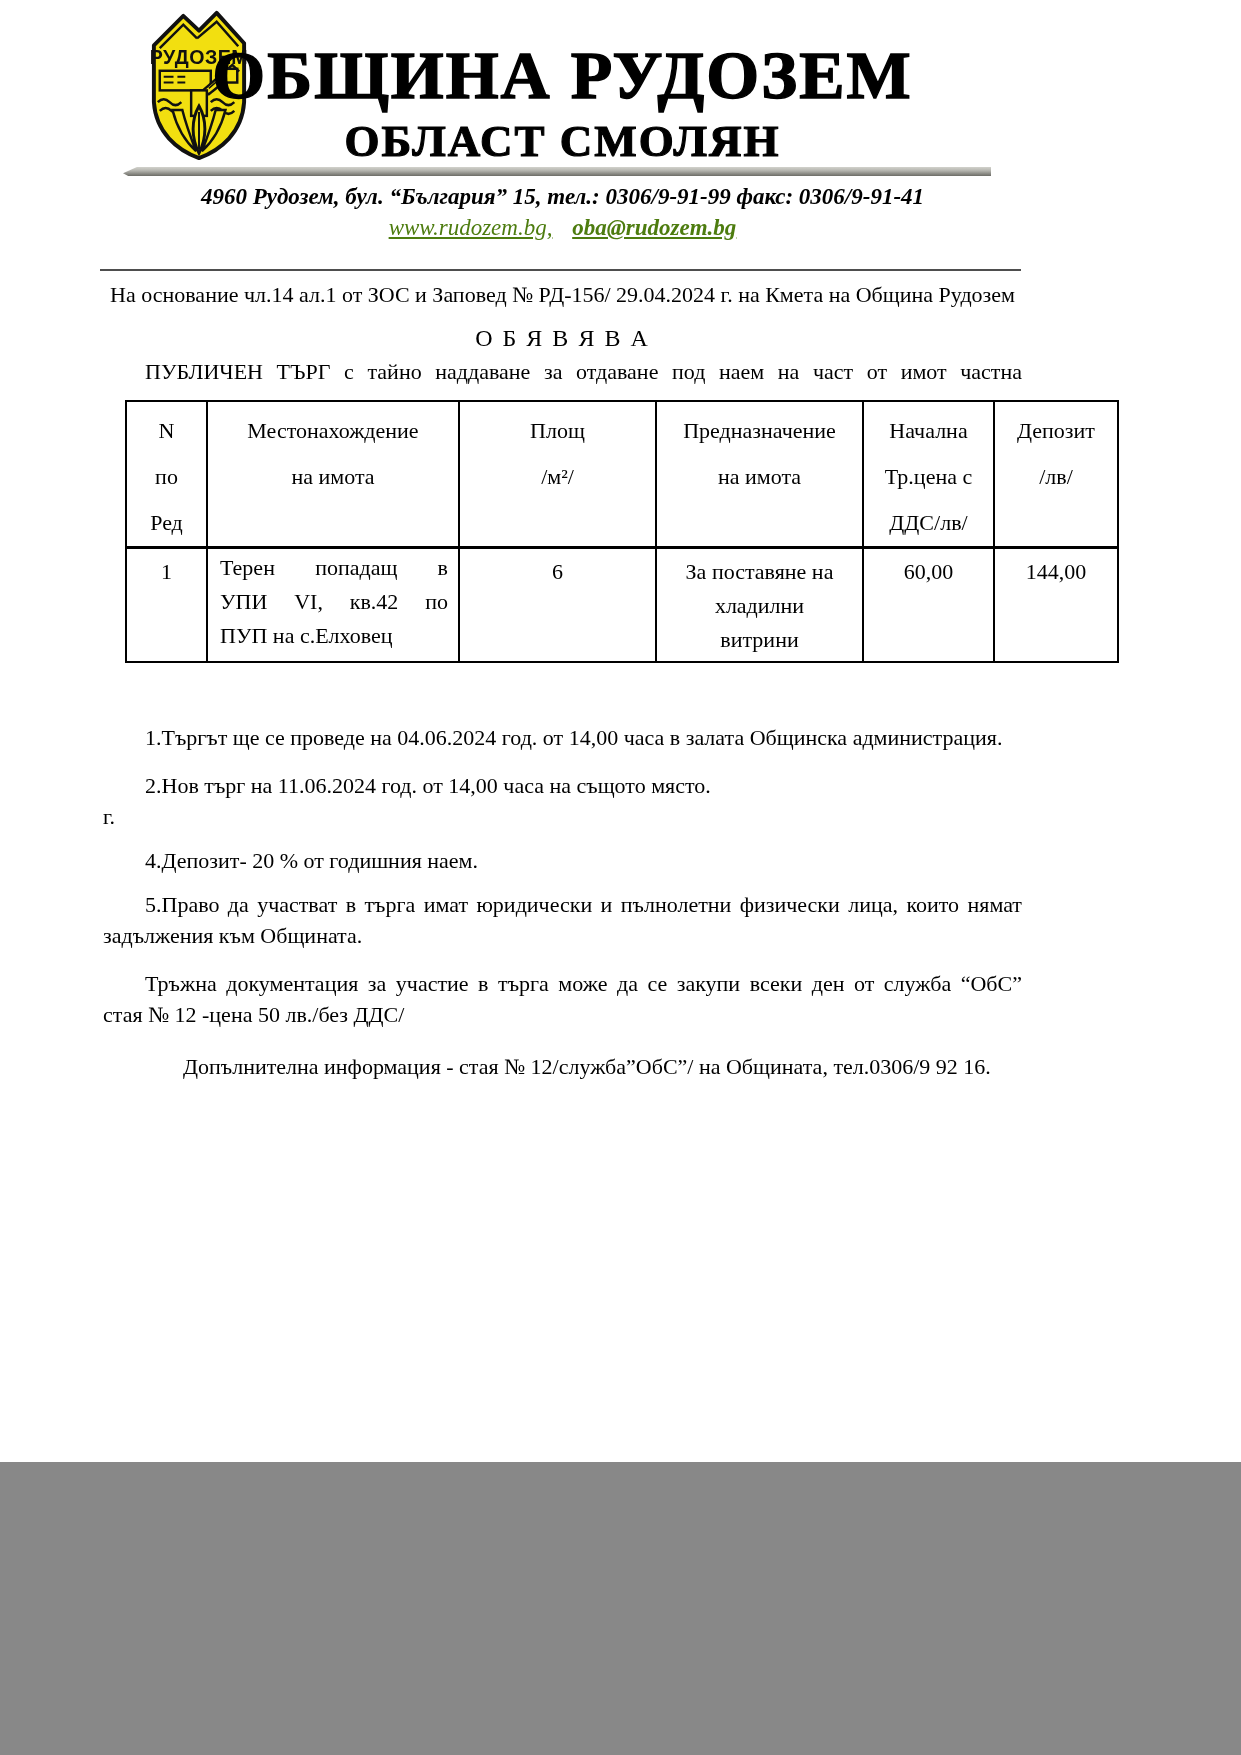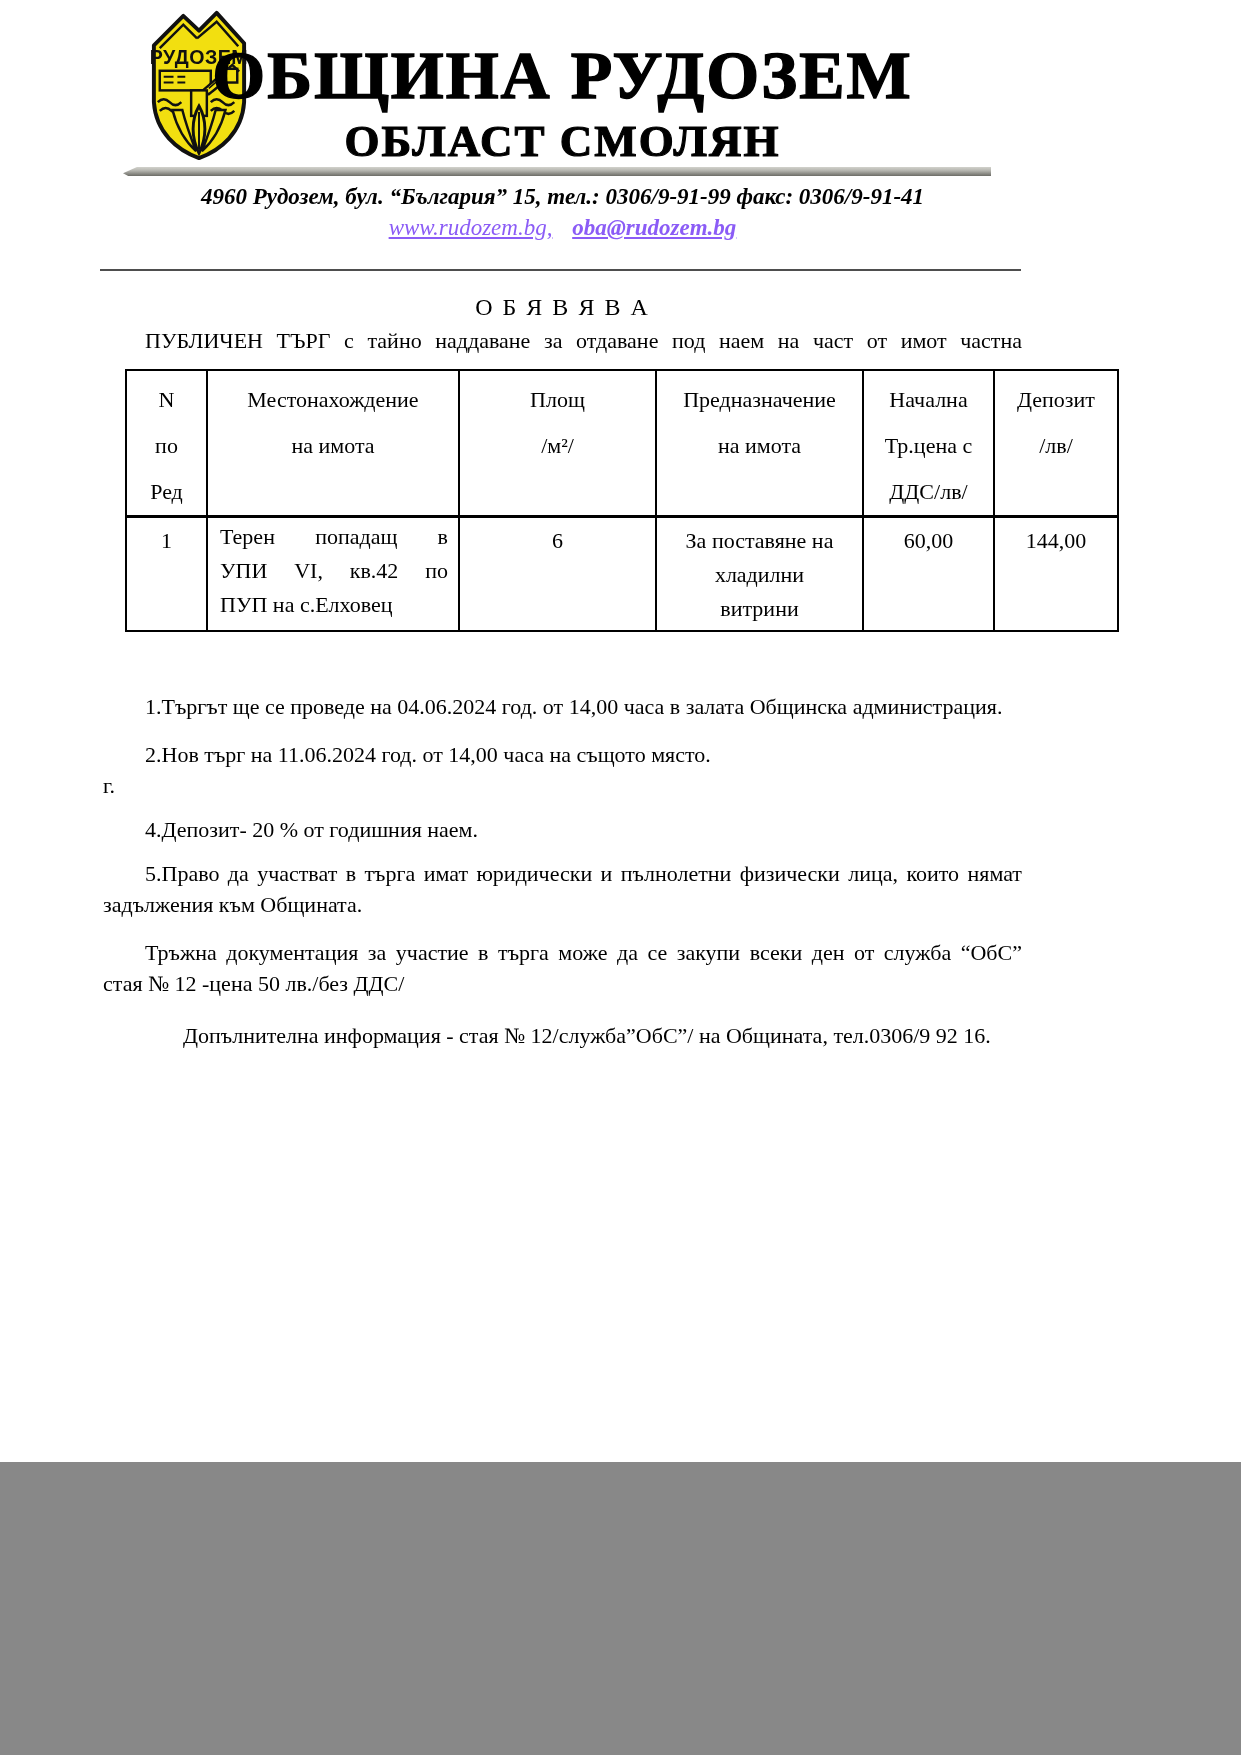--- a/index.html
+++ b/index.html
@@ -42,7 +42,7 @@
     position: absolute; left: 103px; top: 215px; width: 919px;
     text-align: center; font-size: 23px;
   }
-  .links-line a { color: #8b5cf6; text-decoration: underline; }
+  .links-line a { color: #4d7c0f; text-decoration: underline; }
   .web-link { font-style: italic; }
   .email-link { font-style: italic; font-weight: bold; margin-left: 14px; }
   .content-rule {

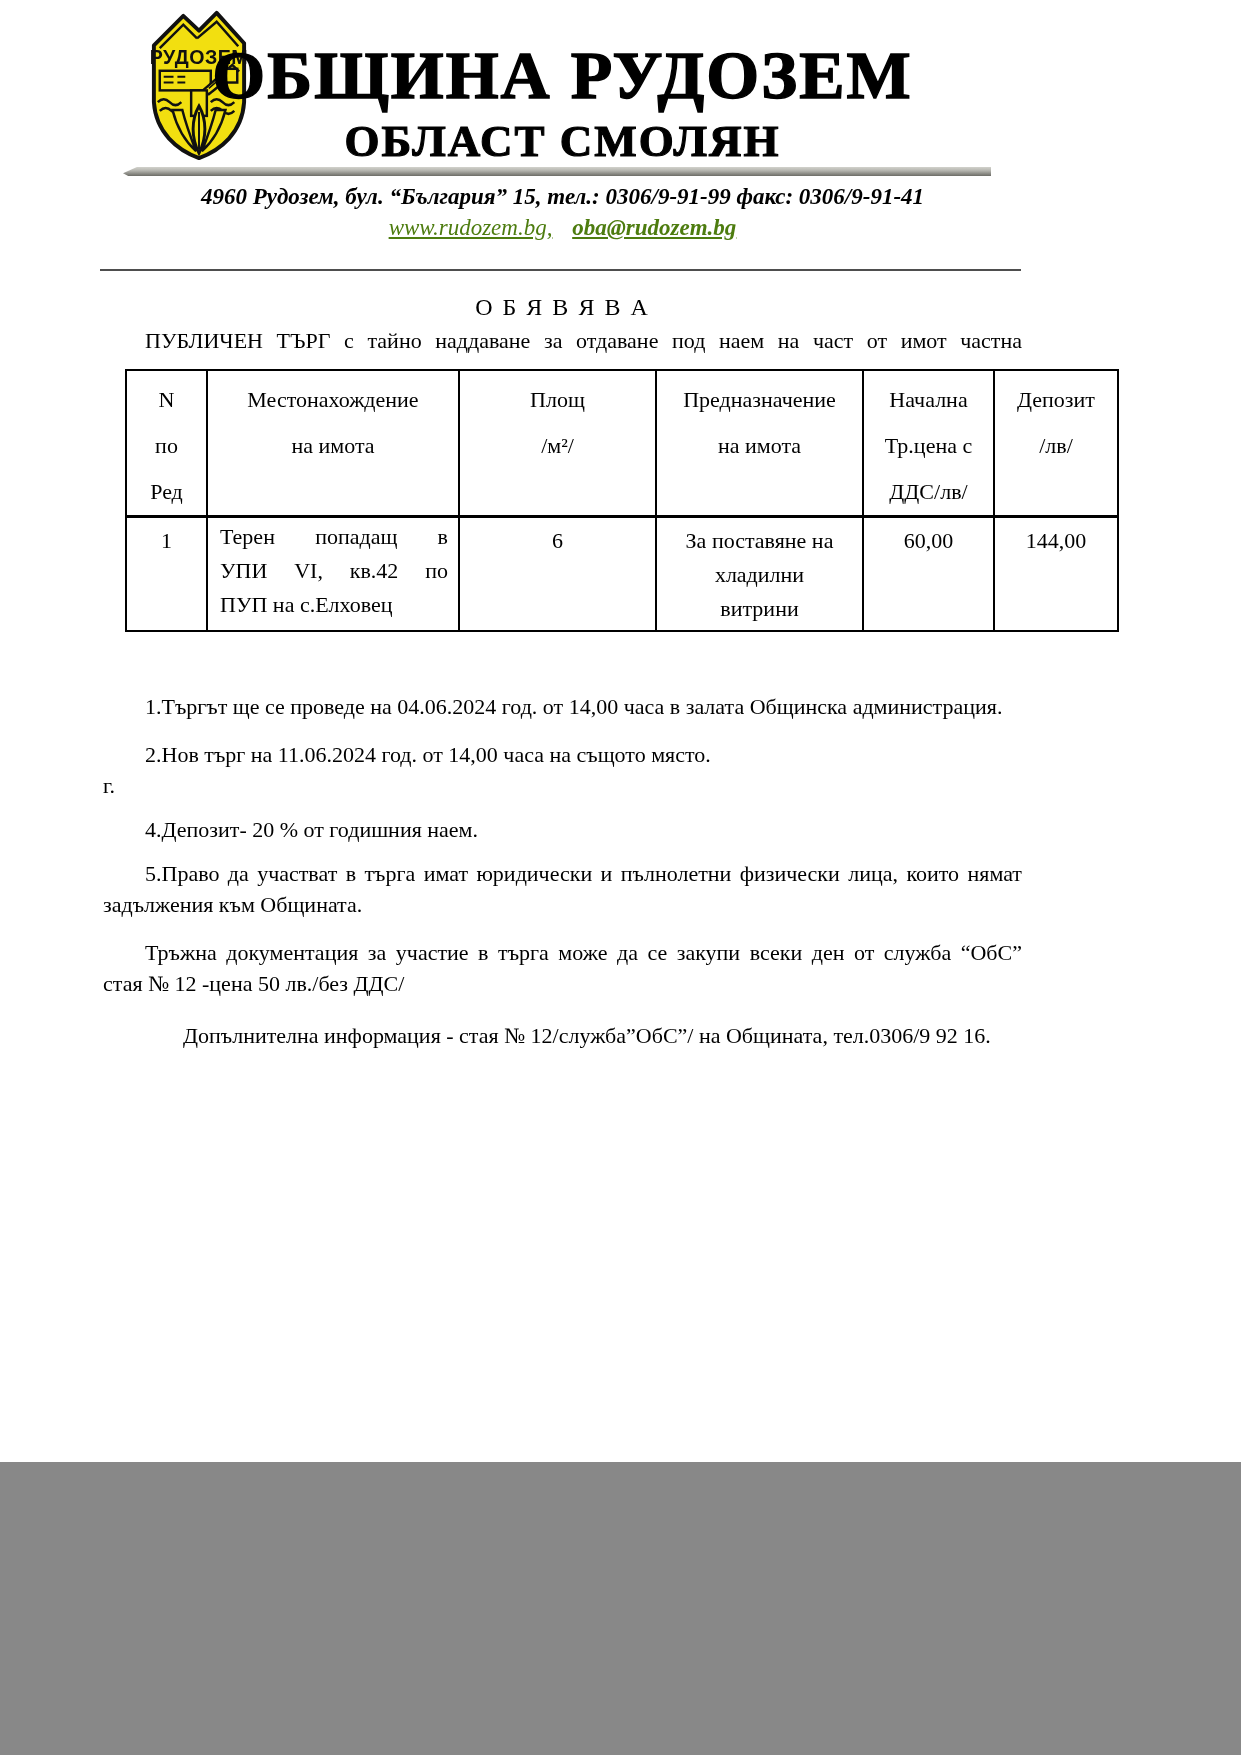--- a/index.html
+++ b/index.html
@@ -142,6 +142,7 @@
 
   <div class="main">
 
+    <div class="intro">На основание  чл.14 ал.1 от ЗОС и Заповед № РД-156/ 29.04.2024 г. на Кмета на Община Рудозем</div>
 
     <div class="announce-title">О Б Я В Я В А</div>
 

